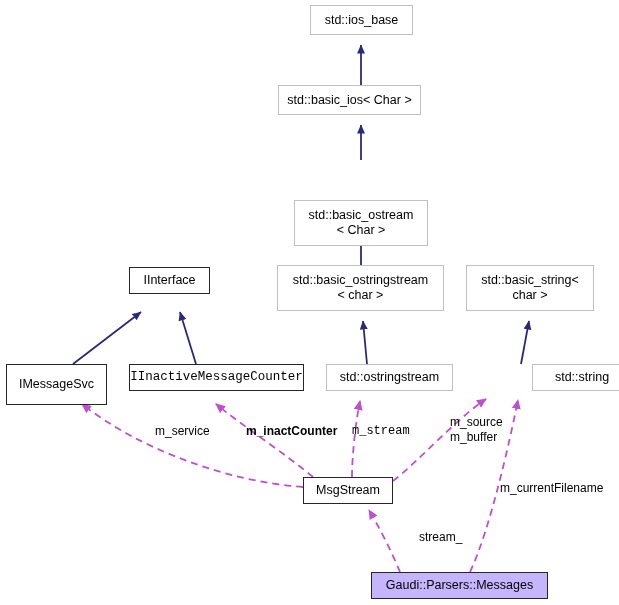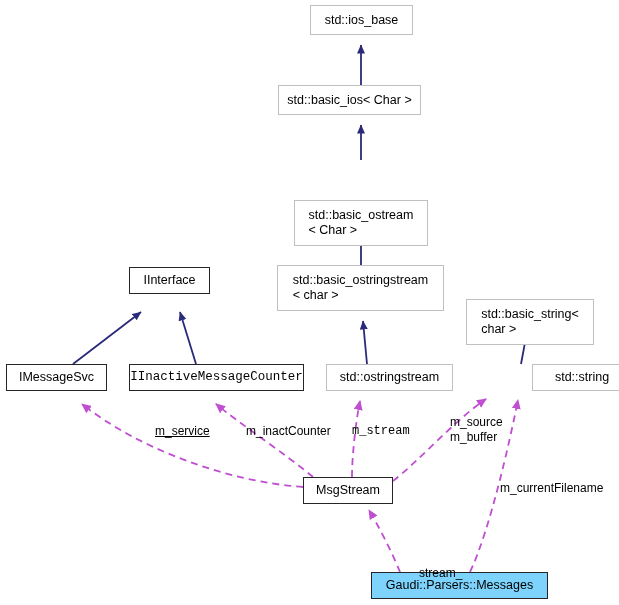--- a/index.html
+++ b/index.html
@@ -31,7 +31,7 @@
     display: flex;
     align-items: center;
     justify-content: center;
-    text-align: left;
+    text-align: center;
     font-size: 12.5px;
     line-height: 15px;
     color: #000000;

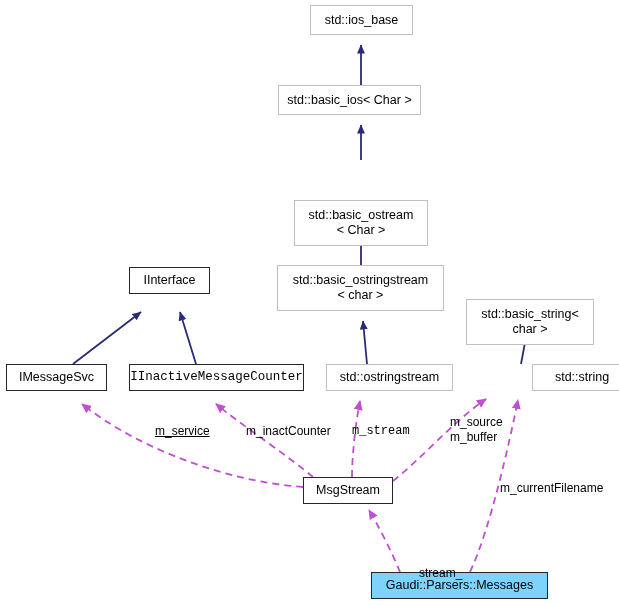--- a/index.html
+++ b/index.html
@@ -104,7 +104,7 @@
   <div class="node light" style="left:277px; top:265px; width:167px; height:46px;">std::basic_ostringstream
 &lt; char &gt;</div>
 
-  <div class="node light" style="left:466px; top:265px; width:128px; height:46px;margin-top:34px;">std::basic_string&lt;
+  <div class="node light" style="left:466px; top:265px; width:128px; height:46px;">std::basic_string&lt;
 char &gt;</div>
 
   <div class="node light" style="left:326px; top:364px; width:127px; height:27px;">std::ostringstream</div>

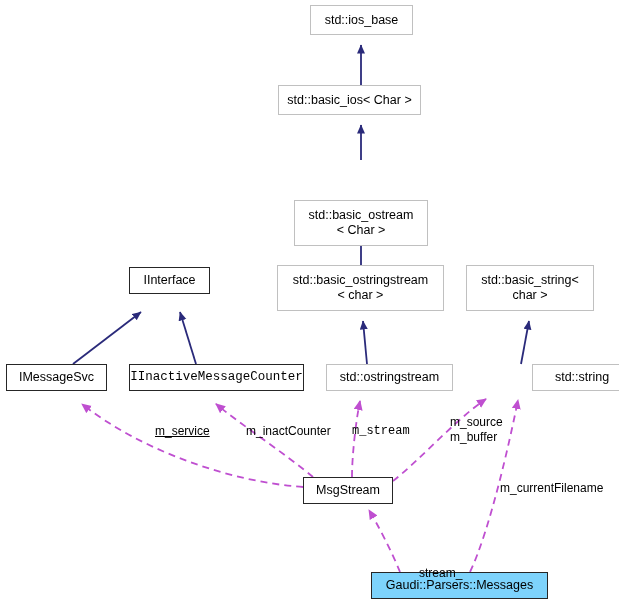--- a/index.html
+++ b/index.html
@@ -113,7 +113,7 @@
 
   <div class="node dark" style="left:129px; top:267px; width:81px; height:27px;">IInterface</div>
 
-  <div class="node dark" style="left:6px; top:364px; width:101px; height:27px;">IMessageSvc</div>
+  <div class="node dark" style="left:6px; top:364px; width:101px; height:41px;">IMessageSvc</div>
 
   <div class="node dark" style="left:129px; top:364px; width:175px; height:27px;font-family:Liberation Mono, monospace;">IInactiveMessageCounter</div>
 

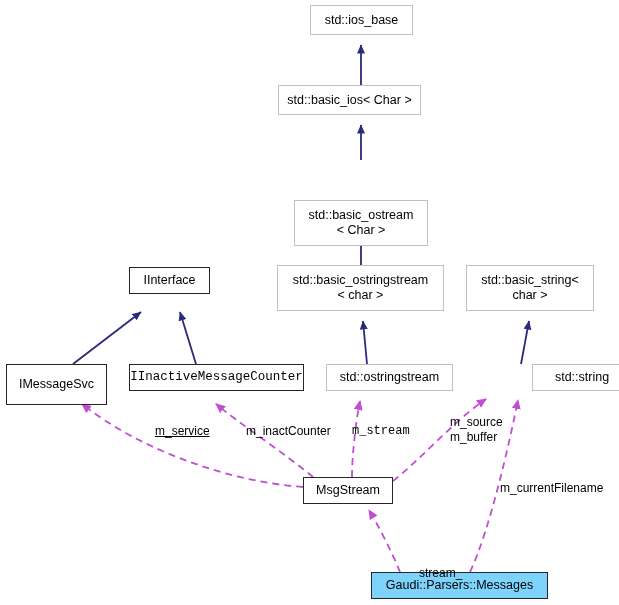--- a/index.html
+++ b/index.html
@@ -121,7 +121,7 @@
 
   <div class="node filled" style="left:371px; top:572px; width:177px; height:27px;">Gaudi::Parsers::Messages</div>
 
-  <div class="edge-label" style="left:155px; top:424px;text-decoration:underline;">m_service</div>
+  <div class="edge-label" style="left:155px; top:424px;">m_service</div>
 
   <div class="edge-label" style="left:246px; top:424px;">m_inactCounter</div>
 

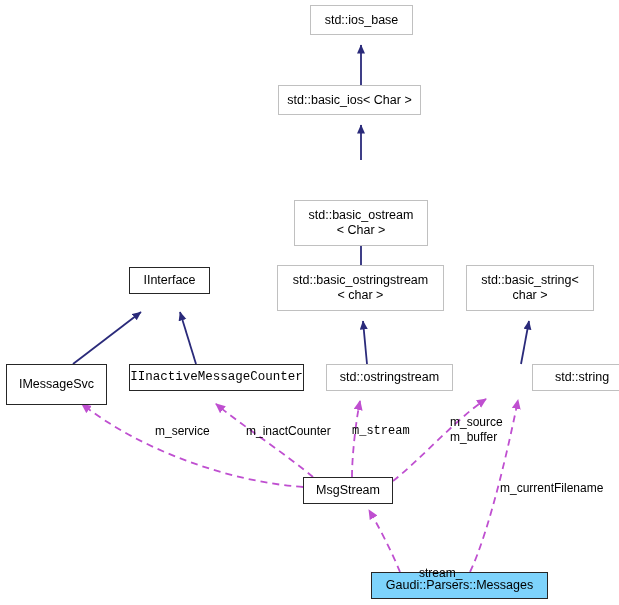--- a/index.html
+++ b/index.html
@@ -123,7 +123,7 @@
 
   <div class="edge-label" style="left:155px; top:424px;">m_service</div>
 
-  <div class="edge-label" style="left:246px; top:424px;">m_inactCounter</div>
+  <div class="edge-label" style="left:246px; top:424px;font-weight:bold;">m_inactCounter</div>
 
   <div class="edge-label" style="left:352px; top:424px;font-family:Liberation Mono, monospace;">m_stream</div>
 

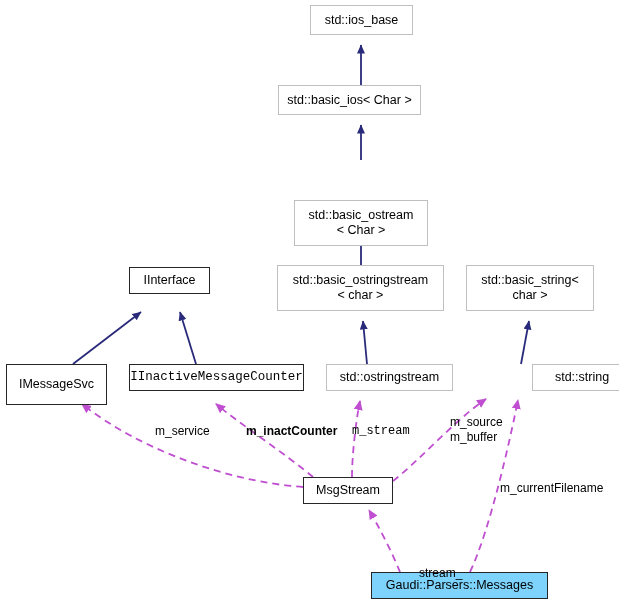--- a/index.html
+++ b/index.html
@@ -133,7 +133,7 @@
 
   <div class="edge-label" style="left:500px; top:481px;">m_currentFilename</div>
 
-  <div class="edge-label" style="left:419px; top:530px;margin-top:36px;">stream_</div>
+  <div class="edge-label" style="left:419px; top:530px;">stream_</div>
 
 </div>
 

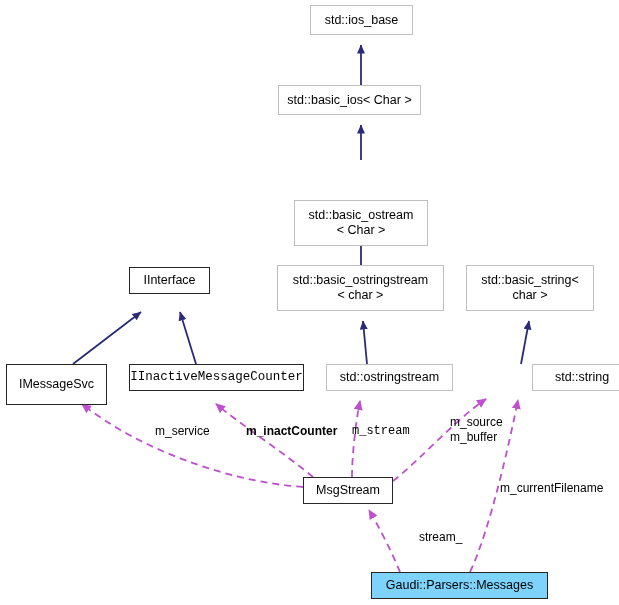--- a/index.html
+++ b/index.html
@@ -47,7 +47,7 @@
   }
   .node.filled {
     border: 1px solid #262626;
-    background: #7dd3fc;
+    background: #c4b5fd;
   }
   .edge-label {
     position: absolute;

